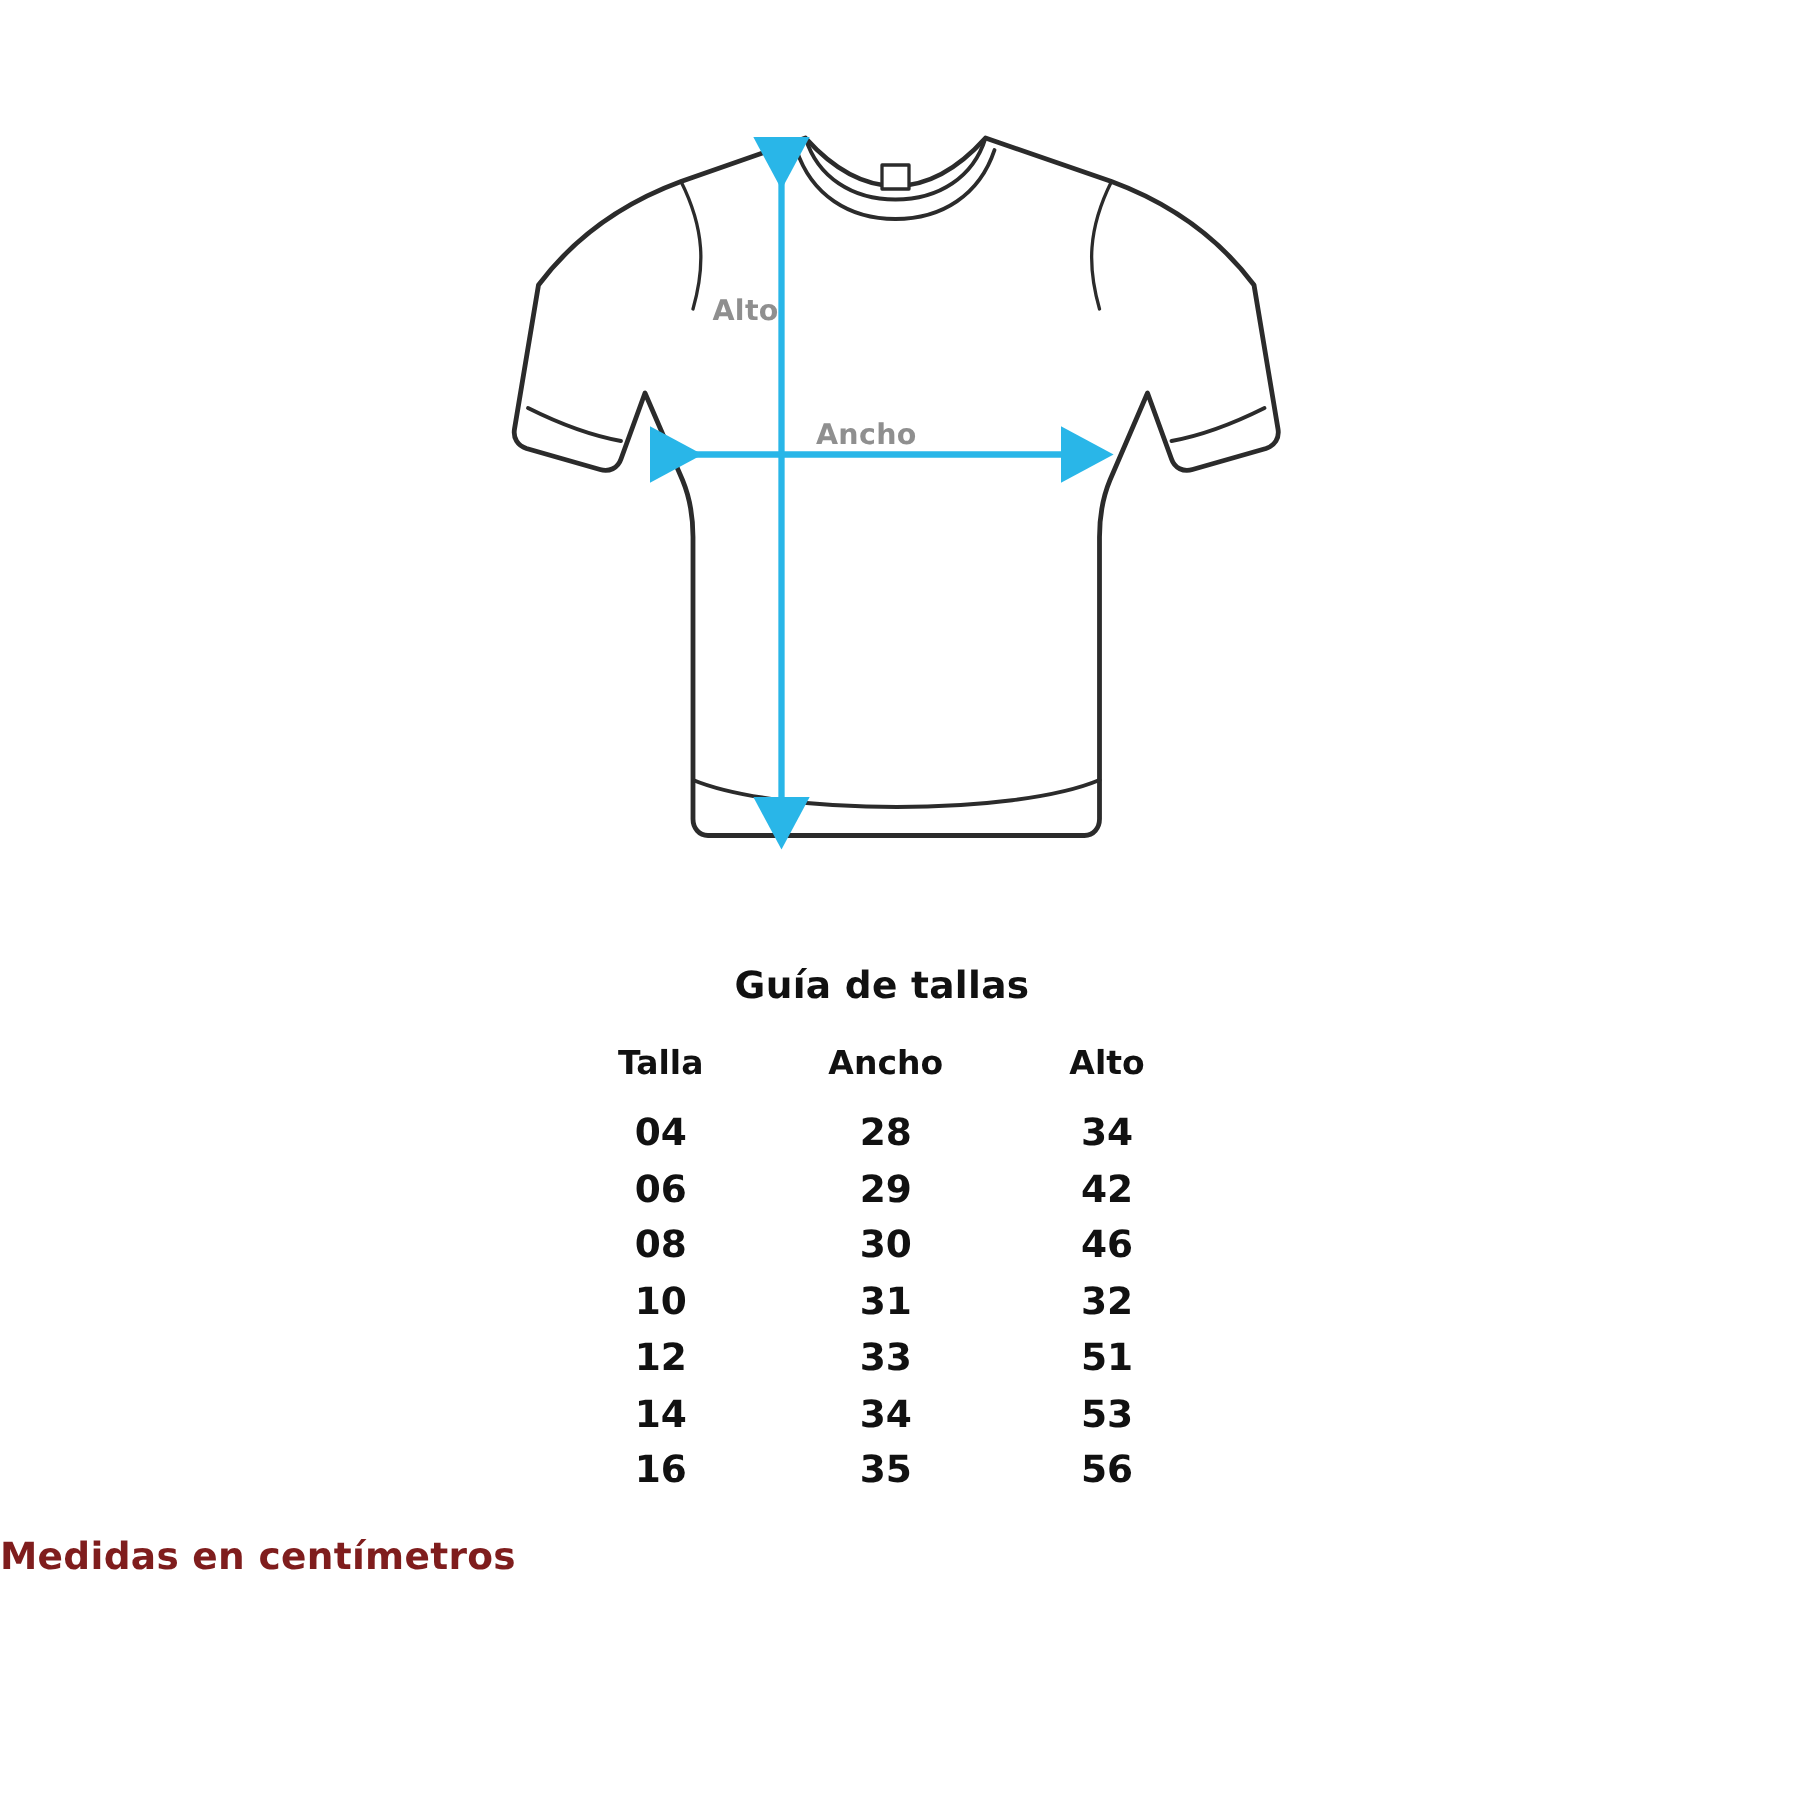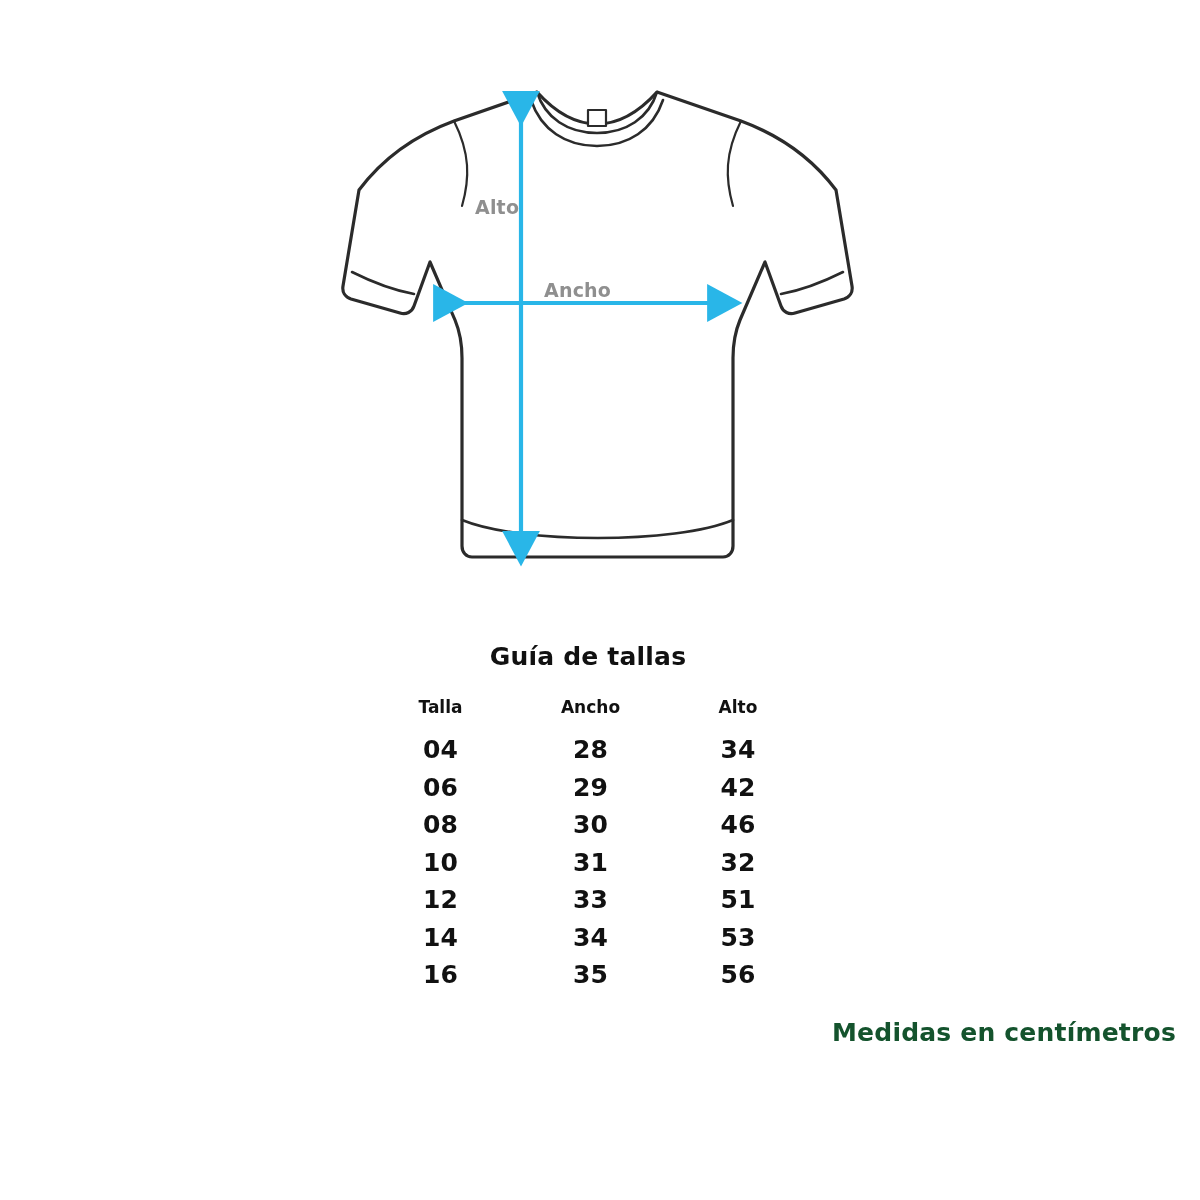--- a/index.html
+++ b/index.html
@@ -63,7 +63,7 @@
     color: #111111;
   }
   table.size-table th {
-    font-size: 17px;
+    font-size: 22px;
     font-weight: bold;
     padding: 0 0 14px 0;
     text-align: center;

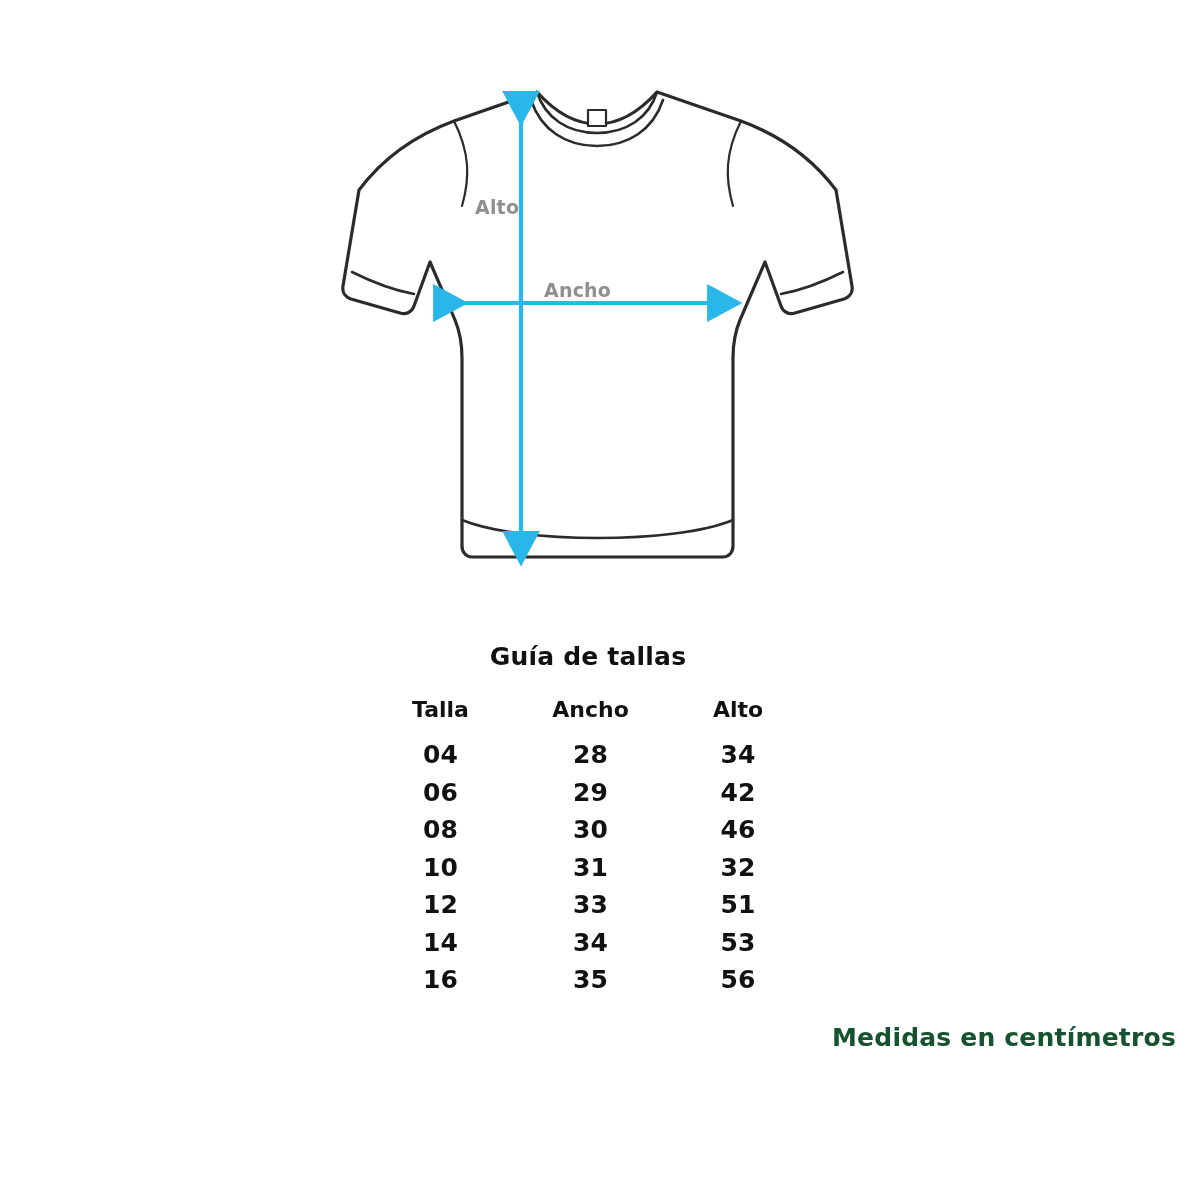--- a/index.html
+++ b/index.html
@@ -83,12 +83,11 @@
   table.size-table td.col-alto   { width: 145px; }
 
   .note {
-    text-align: right;
+    text-align: left;
     font-size: 25px;
     font-weight: bold;
-    color: #14532d;
+    color: #7f1d1d;
     letter-spacing: 0.2px;
-    margin-left: 22px;
   }
   #note-units { margin-top: 24px; }
   #note-approx { margin-top: 13px; }

